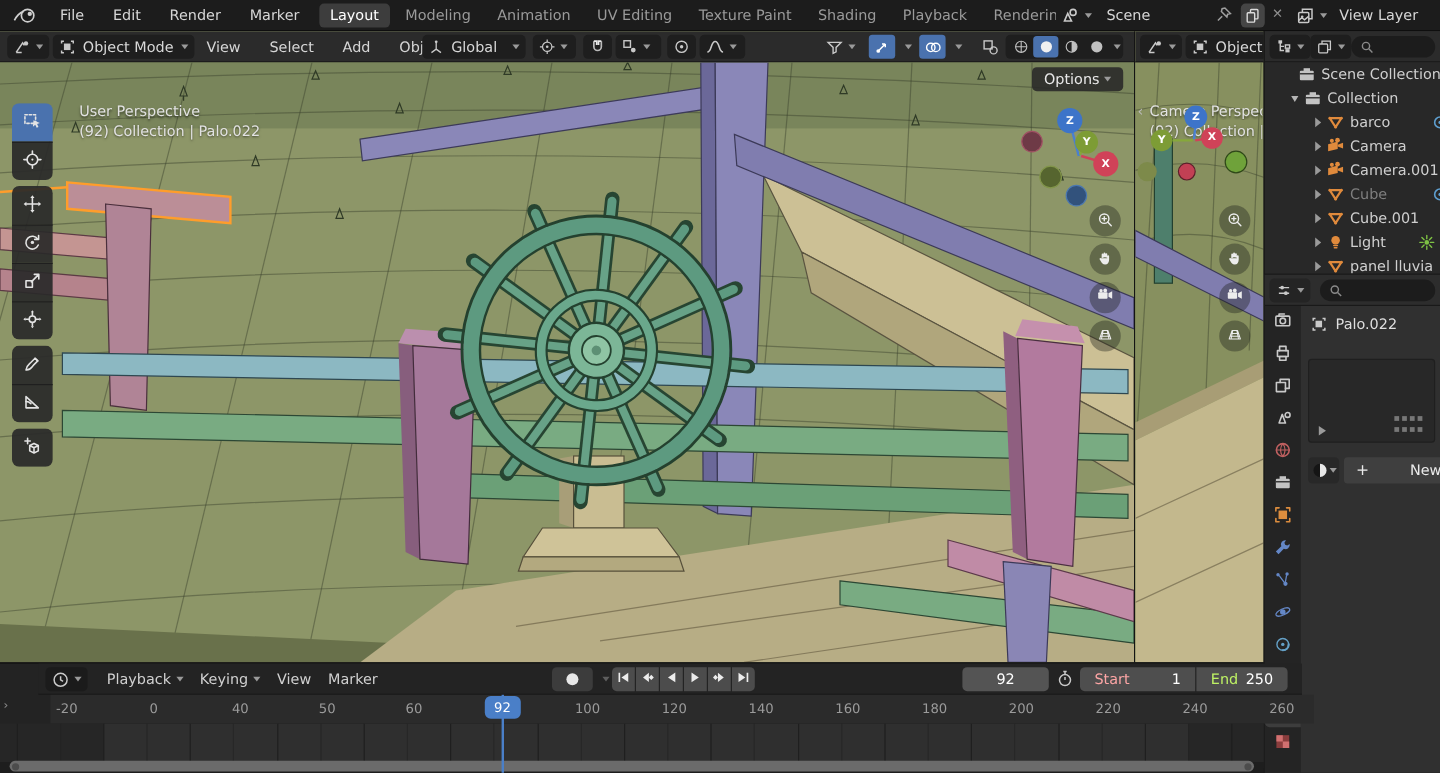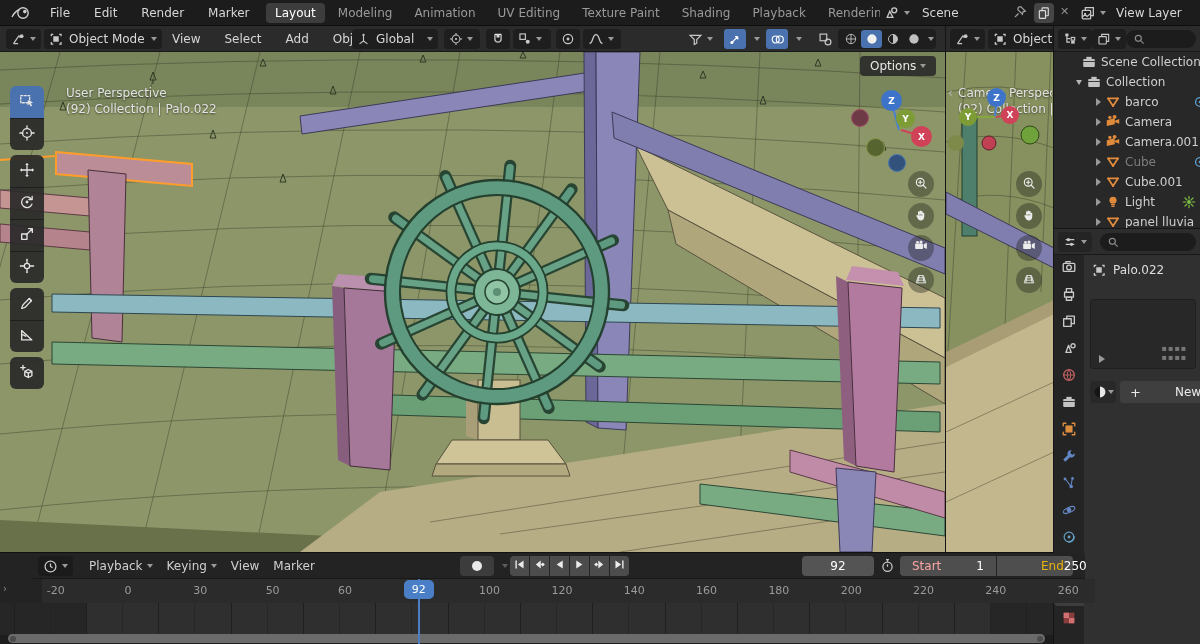--- a/index.html
+++ b/index.html
@@ -919,7 +919,7 @@
         <span>1</span>
       </div>
       <div class="tl-field abs" style="left:965px;top:3px;width:76px;justify-content:space-between;padding:0 12px;border-radius:0 4px 4px 0;background:#4e4e4e;">
-        <span style="color:#eab308;margin-left:32px;">End</span>
+        <span style="color:#bef264;">End</span>
         <span>250</span>
       </div>
     </div>

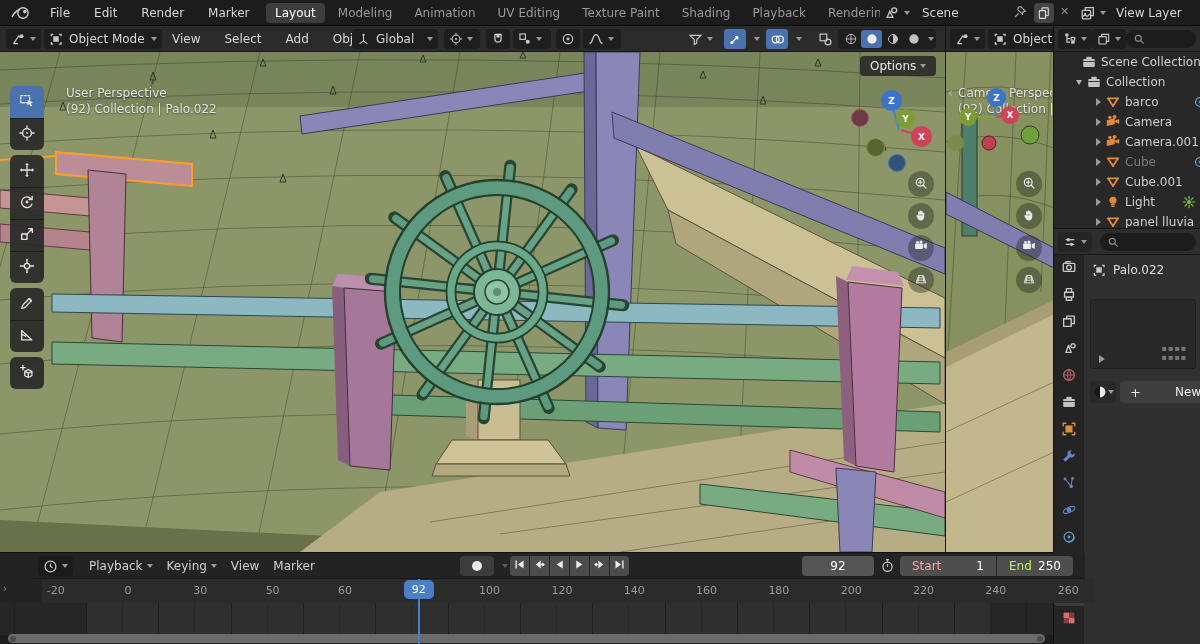--- a/index.html
+++ b/index.html
@@ -926,7 +926,7 @@
     <div id="tl-ruler">
         <div class="tick-label" style="left:-3.3200000000000074px;">-20</div>
         <div class="tick-label" style="left:69px;">0</div>
-        <div class="tick-label" style="left:141.32px;">30</div>
+        <div class="tick-label" style="left:141.32px;">40</div>
         <div class="tick-label" style="left:213.64000000000001px;">50</div>
         <div class="tick-label" style="left:285.96000000000004px;">60</div>
         <div class="tick-label" style="left:358.28000000000003px;">80</div>

